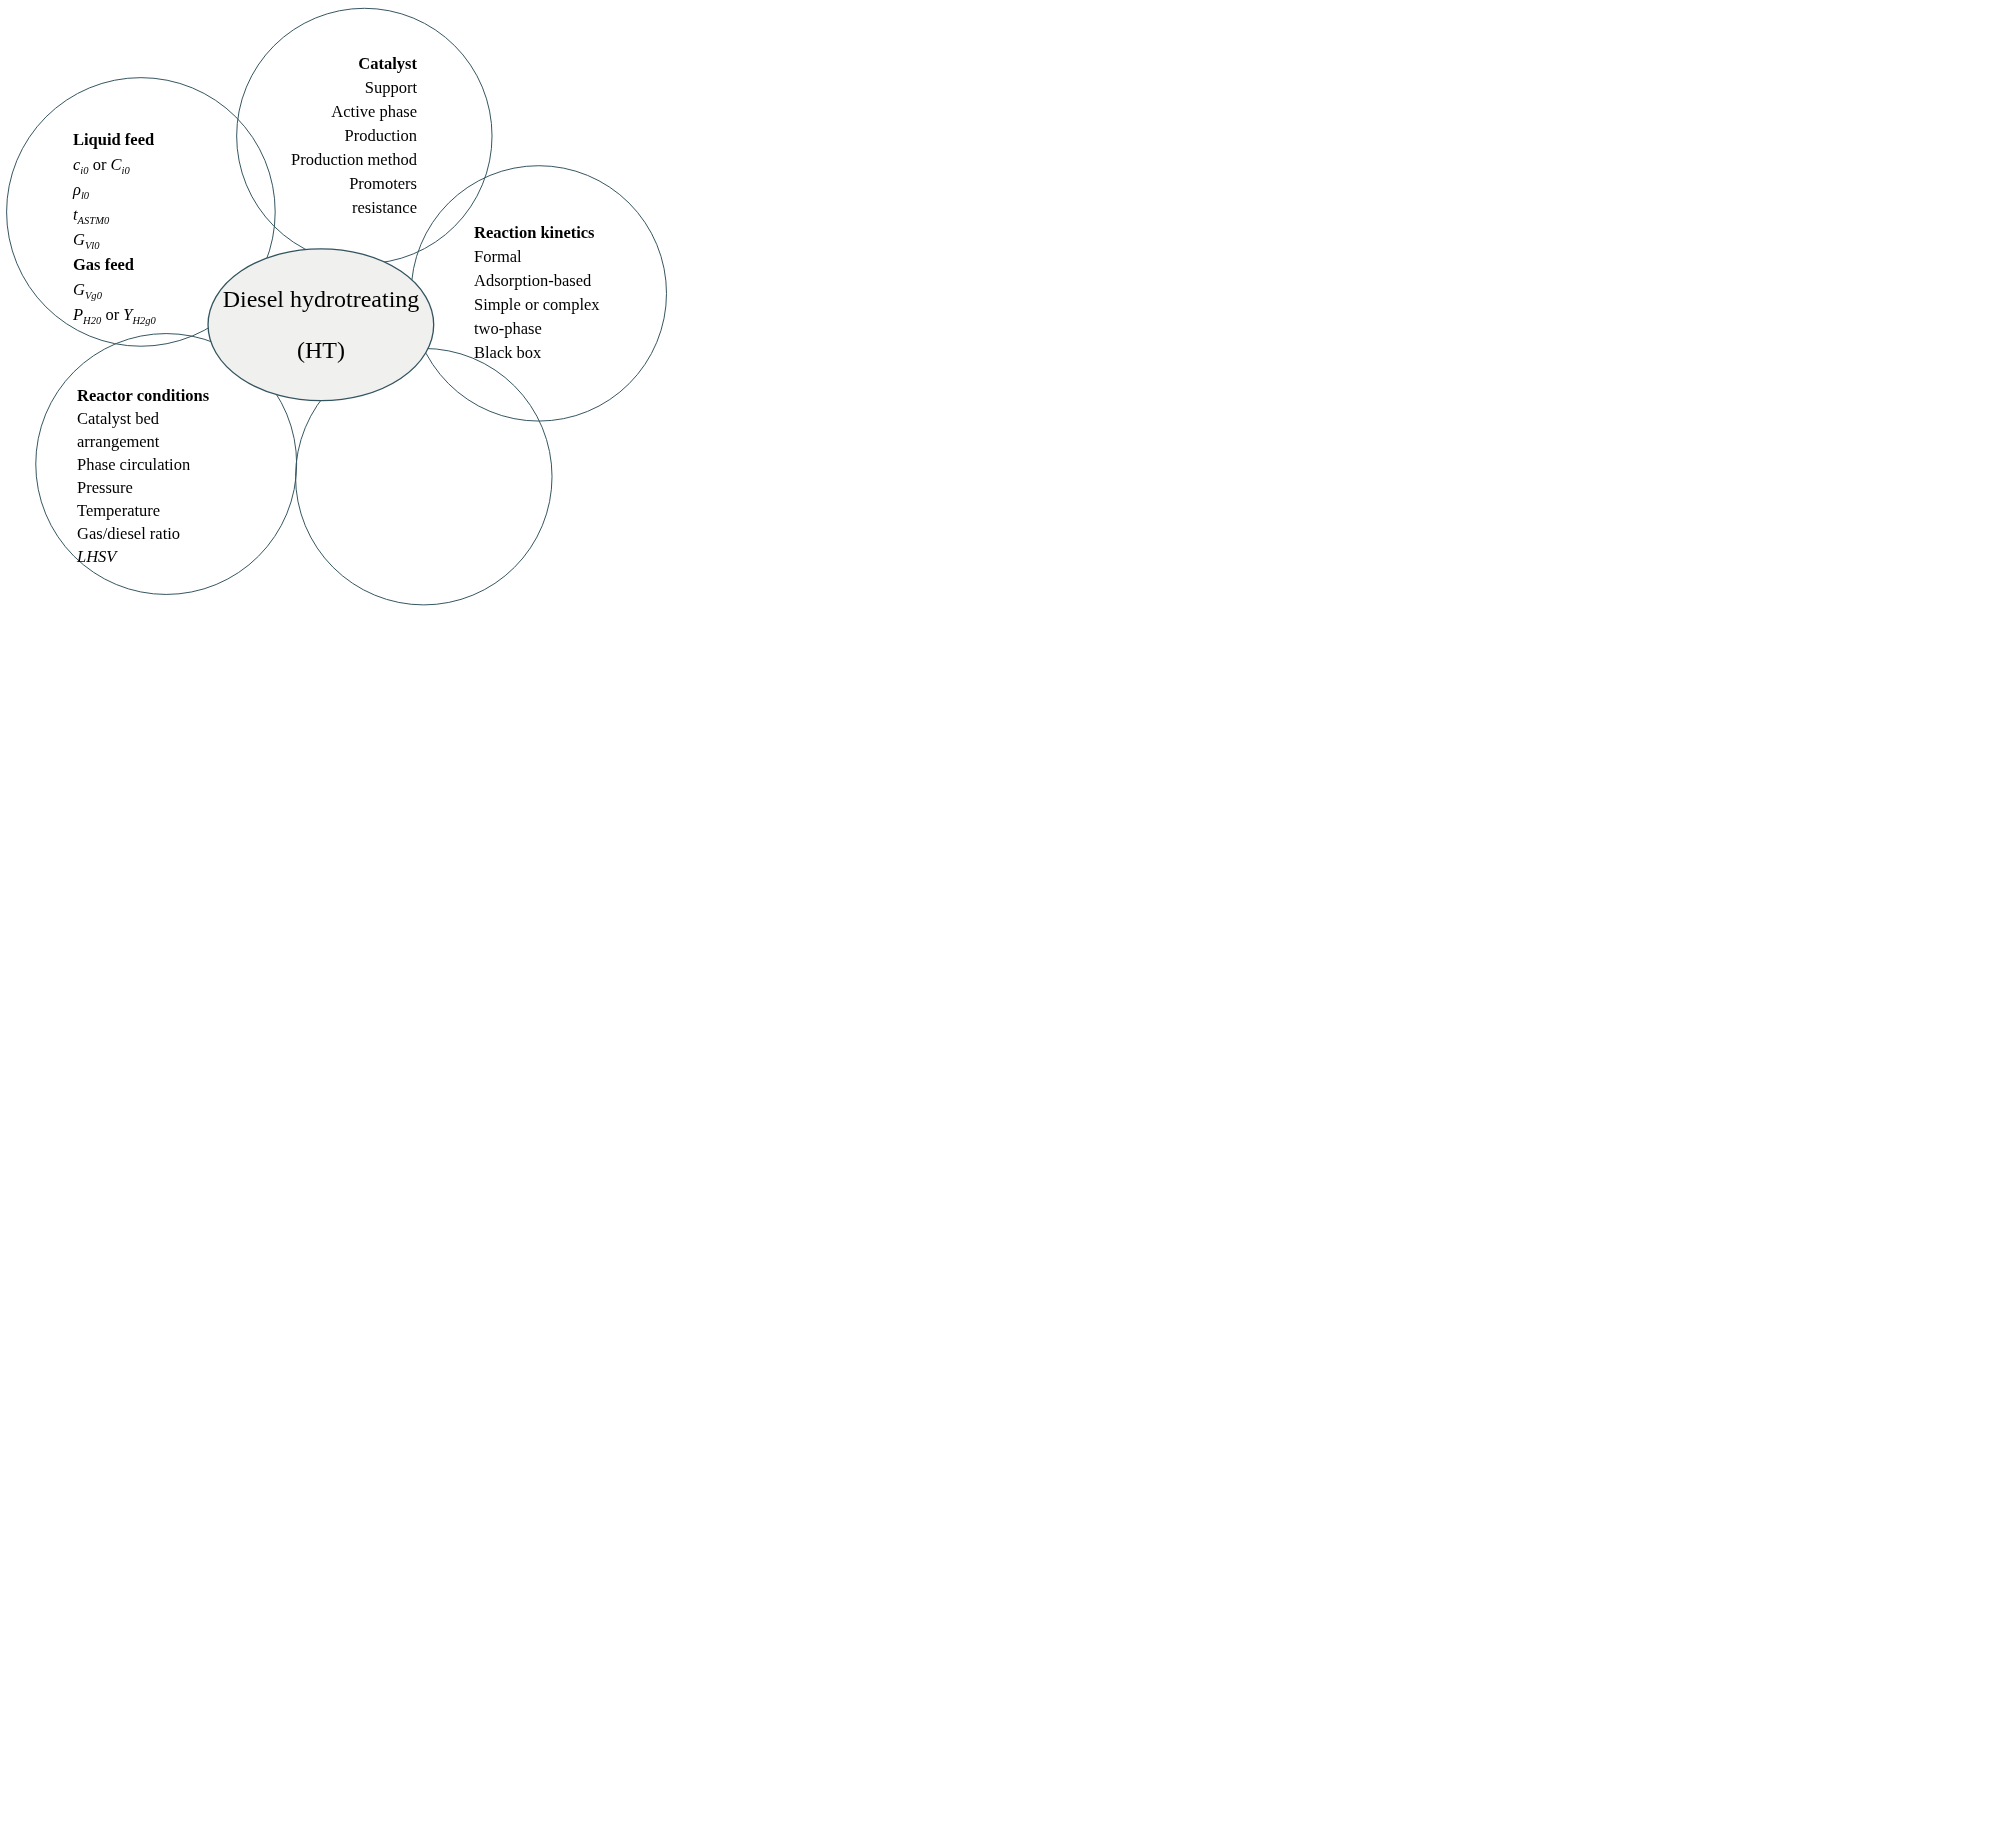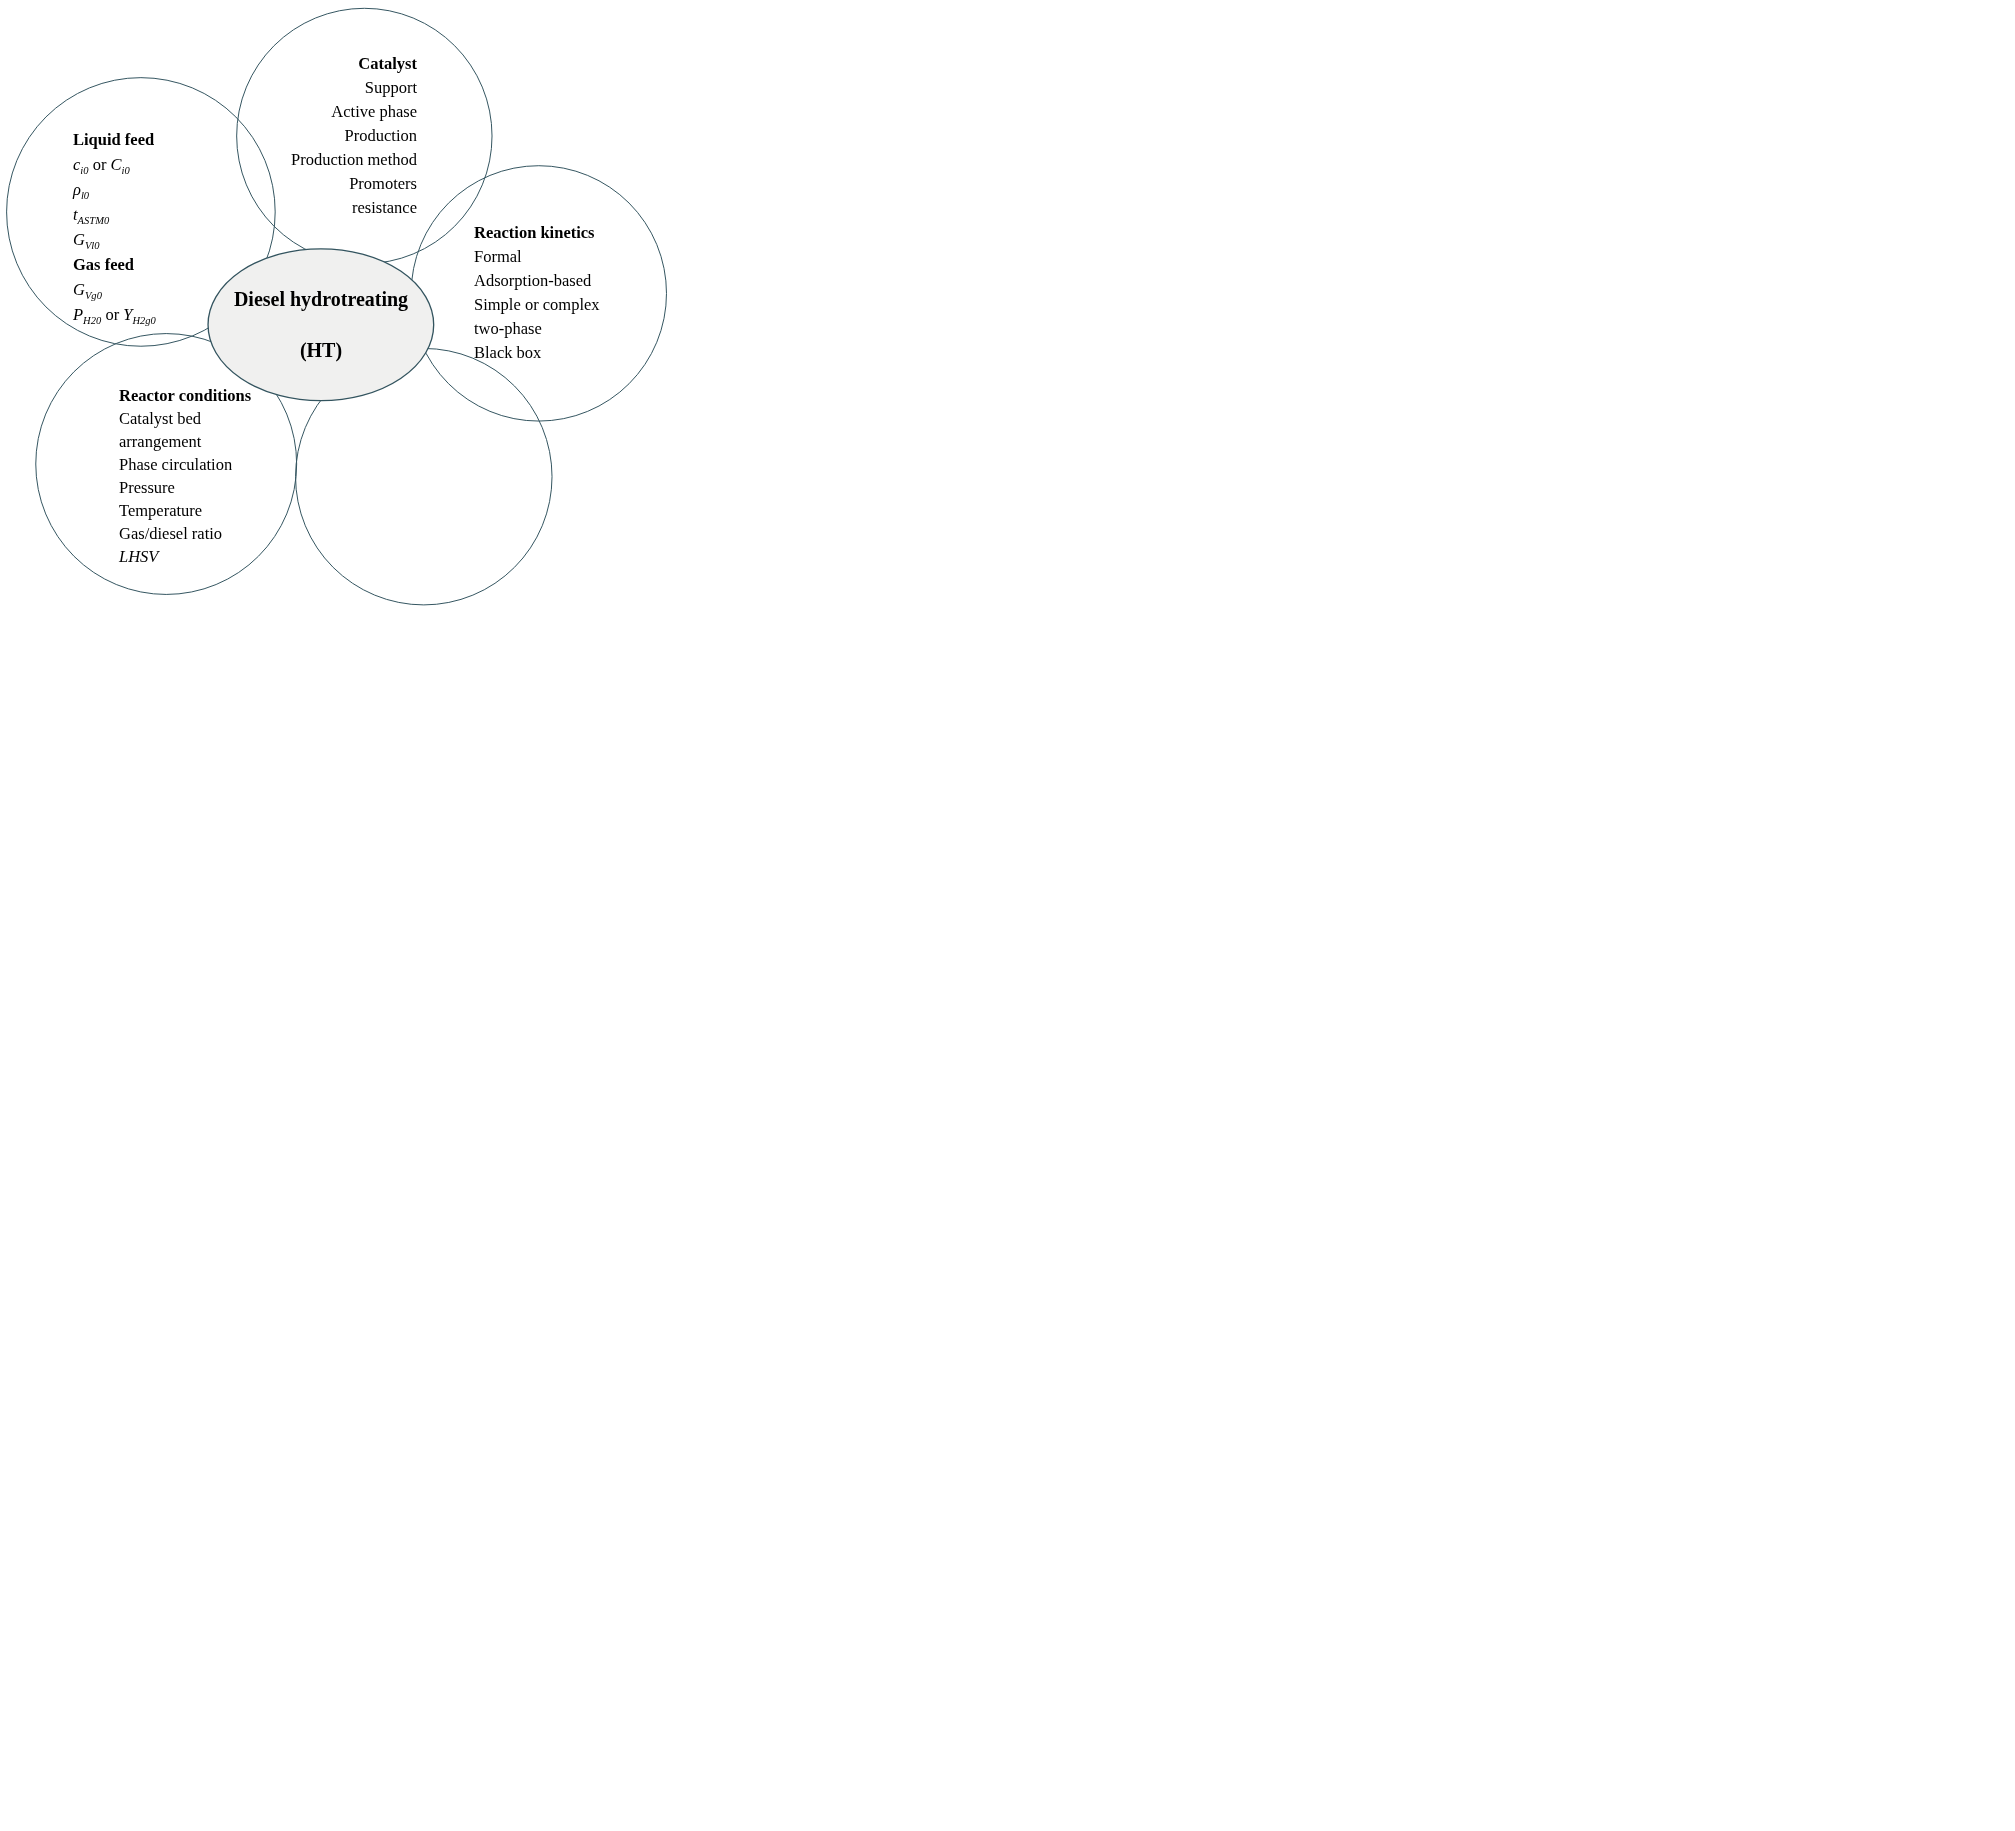--- a/index.html
+++ b/index.html
@@ -28,7 +28,7 @@
     left:208px;top:249px;width:226px;height:152px;
     display:flex;flex-direction:column;align-items:center;justify-content:center;
     text-align:center;
-    font-weight:bold;font-size:20px;line-height:27.5px;gap:24px;
+    font-weight:normal;font-size:24px;line-height:27.5px;gap:24px;
   }
 </style>
 </head>

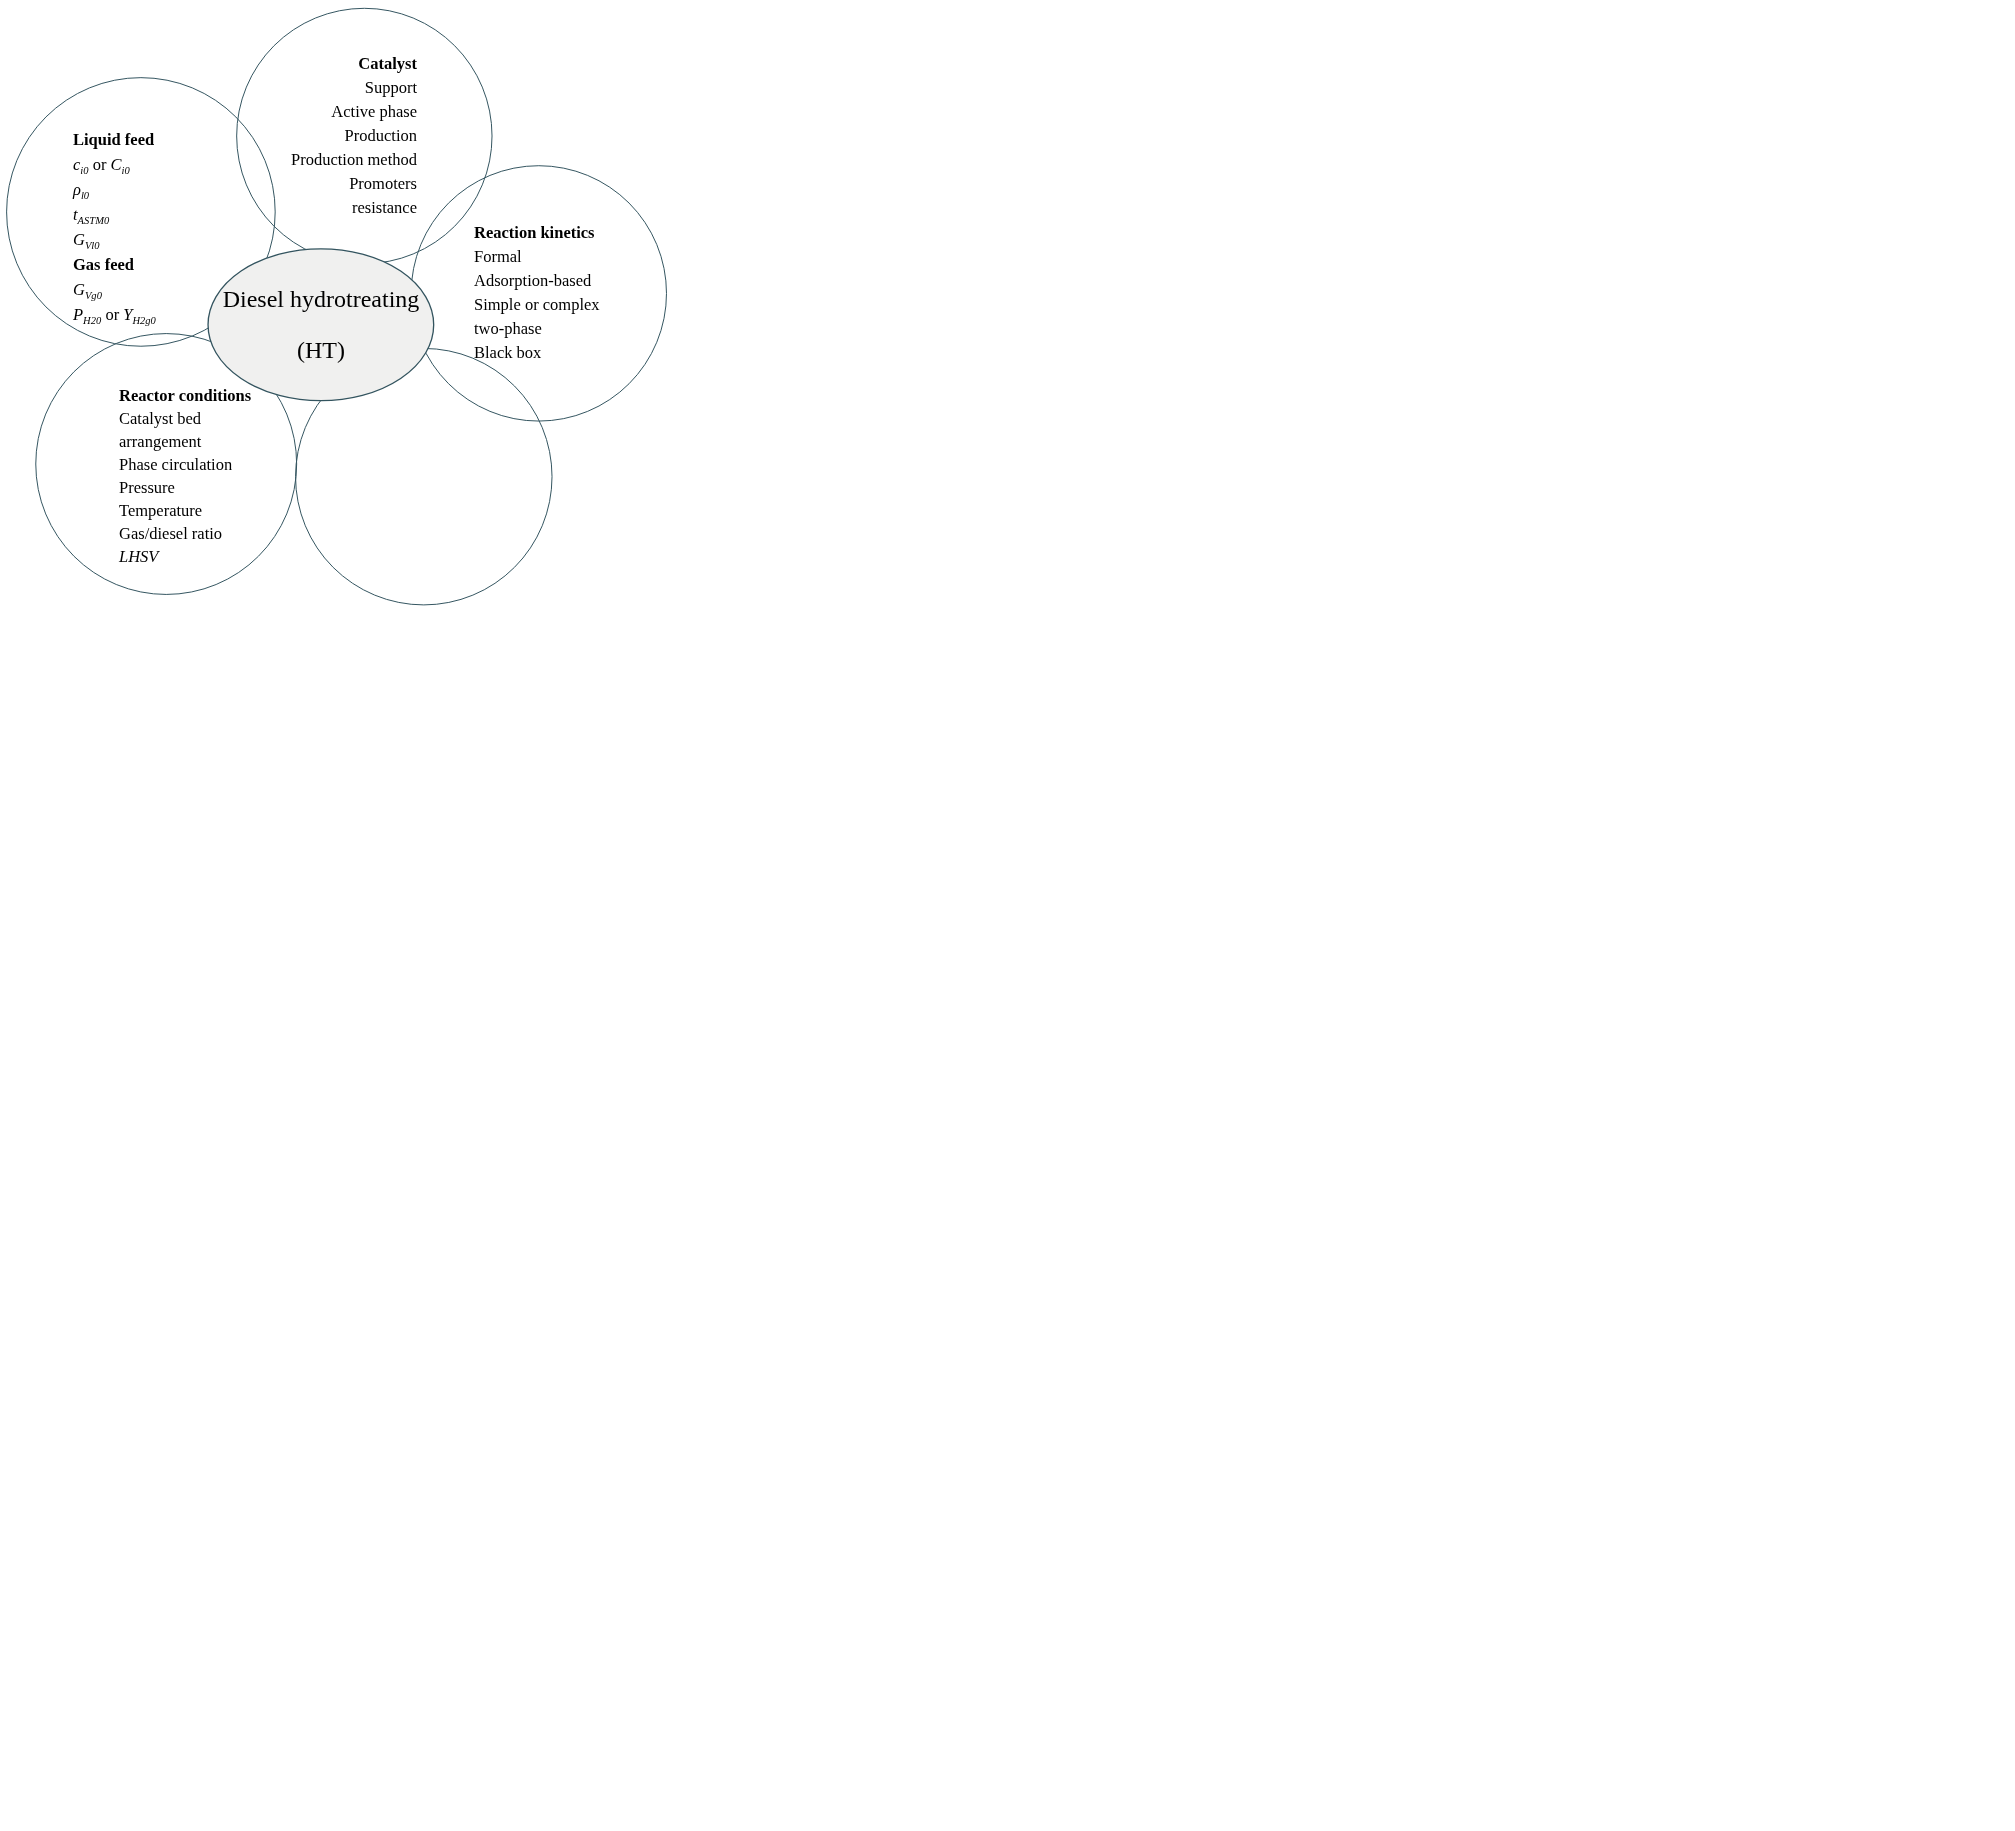--- a/index.html
+++ b/index.html
@@ -22,7 +22,7 @@
   .it{font-style:italic;}
   sub{font-size:64%;font-style:italic;line-height:0;text-align:center;}
   .lh46{line-height:25px;}
-  .lh42{line-height:23px;margin-left:42px;}
+  .lh42{line-height:23px;}
   .center-label{
     position:absolute;
     left:208px;top:249px;width:226px;height:152px;

